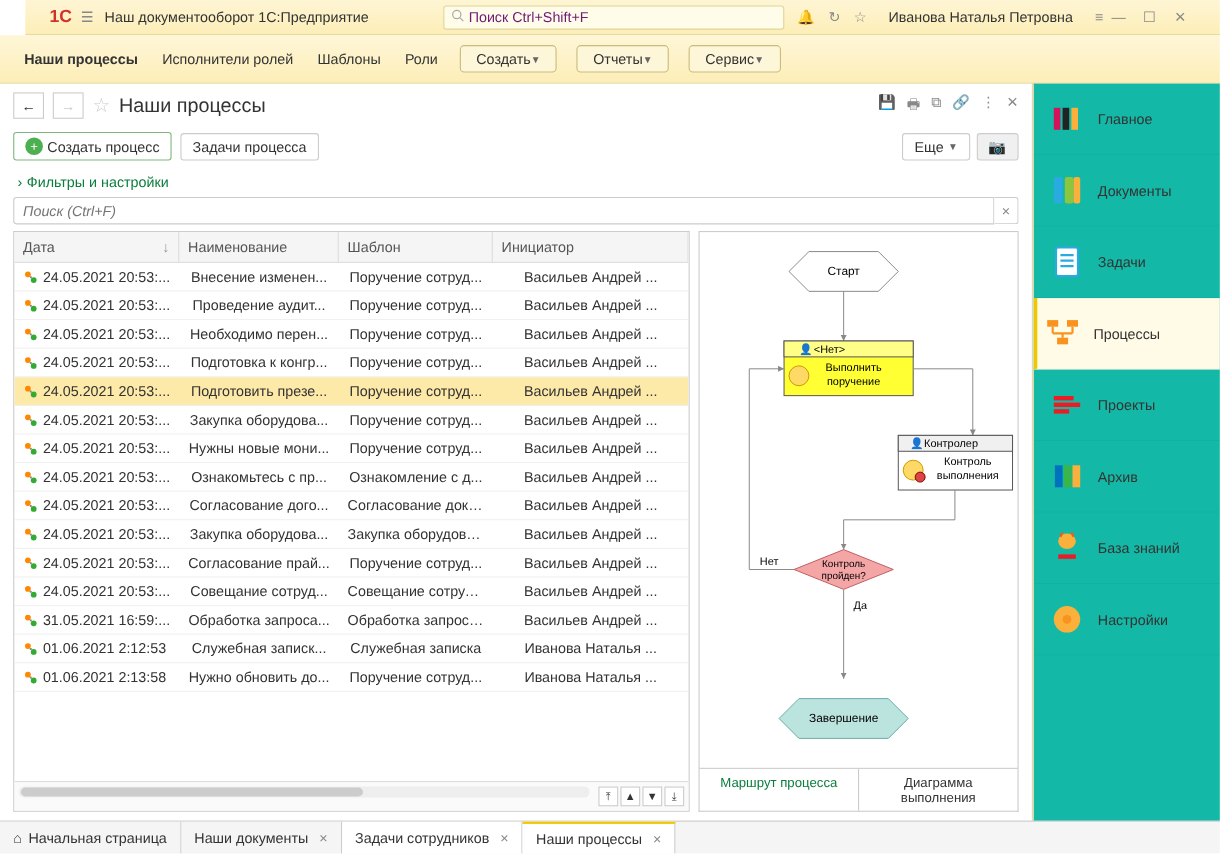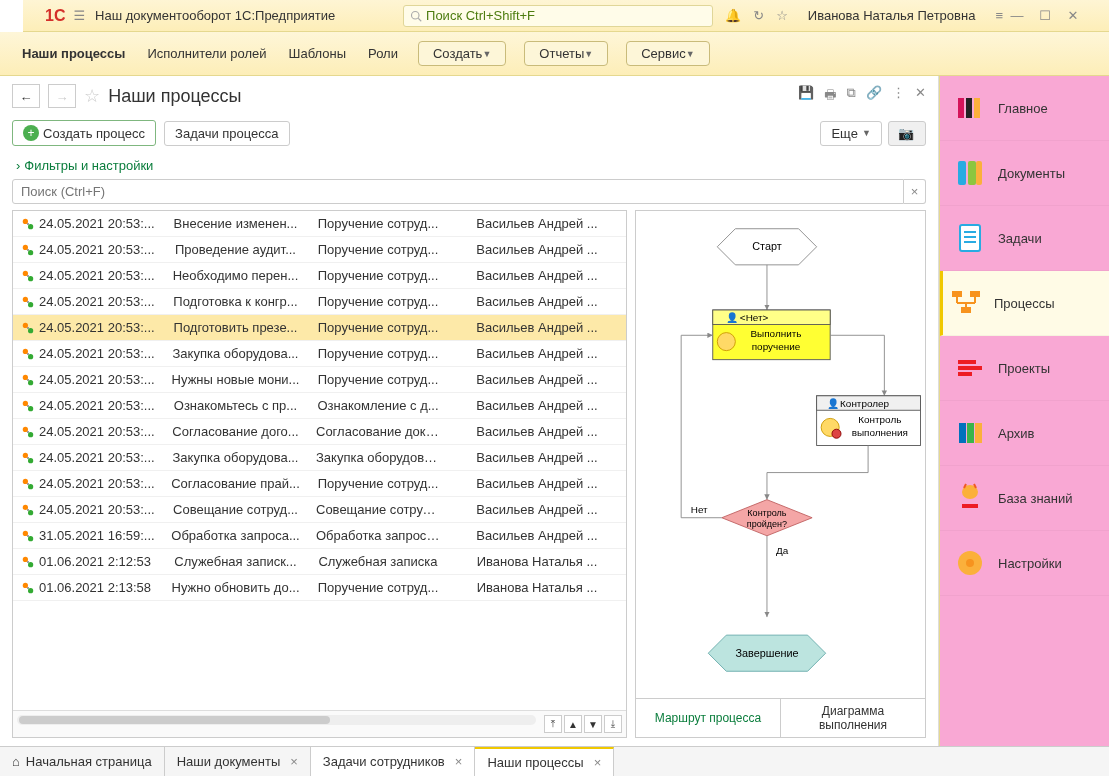--- a/index.html
+++ b/index.html
@@ -10,7 +10,7 @@
 .titlebar .logo { color: #d4302a; font-weight: bold; font-size: 16px; margin-right: 8px; }
 .titlebar .hamburger { margin-right: 10px; cursor: pointer; color: #888; }
 .titlebar .title { flex: 0 0 auto; margin-right: 20px; }
-.titlebar .search-box { flex: 1; max-width: 310px; margin-left: auto; display: flex; align-items: center; background: #fffce9; border: 1px solid #e0d698; border-radius: 3px; padding: 2px 6px; height: 22px; color: #4d7c0f; }
+.titlebar .search-box { flex: 1; max-width: 310px; margin-left: auto; display: flex; background: #fffce9; border: 1px solid #e0d698; border-radius: 3px; padding: 2px 6px; height: 22px; color: #701a75; }
 .titlebar .search-box svg { margin-right: 4px; }
 .titlebar .right-icons { display: flex; align-items: center; gap: 12px; margin-left: 12px; }
 .titlebar .username { margin: 0 8px; }

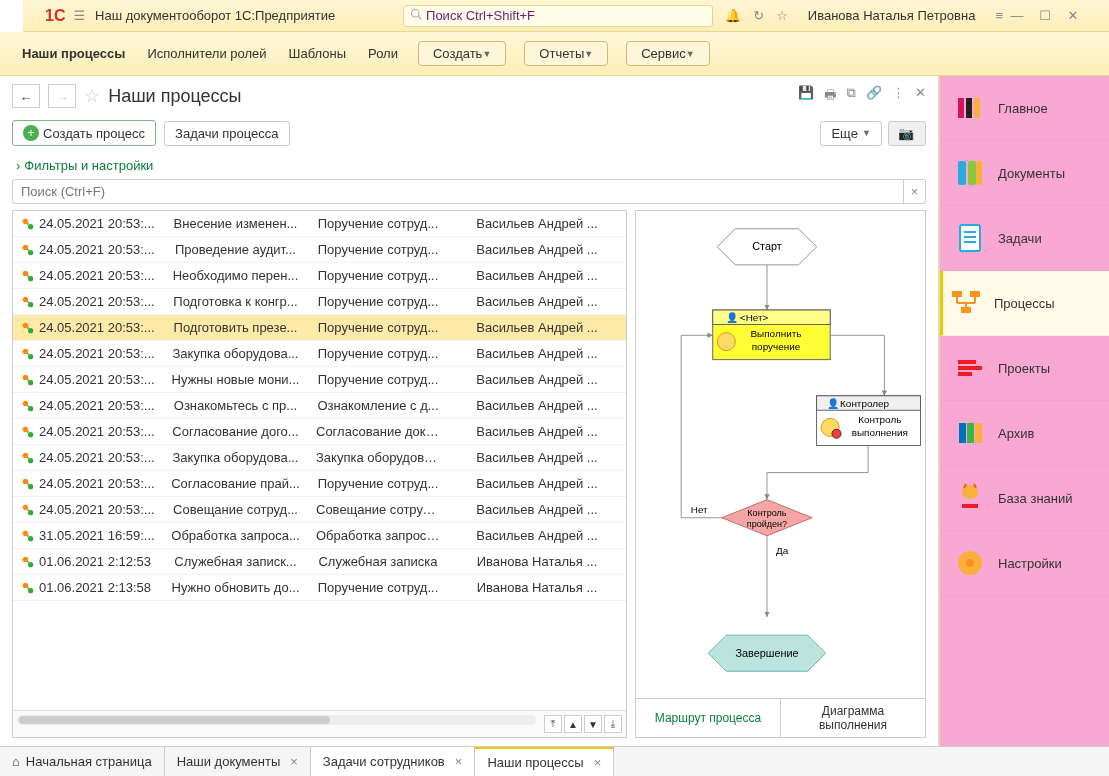--- a/index.html
+++ b/index.html
@@ -25,7 +25,7 @@
 
 .main { display: flex; height: calc(776px - 32px - 44px - 30px); }
 .content { flex: 1; display: flex; flex-direction: column; border-right: 1px solid #ddd; }
-.sidebar { width: 170px; background: #f9a8d4; border-left: 1px solid #e5d88f; }
+.sidebar { width: 170px; background: #14b8a6; border-left: 1px solid #e5d88f; }
 
 
 .page-header { display: flex; align-items: center; padding: 8px 12px; gap: 8px; }

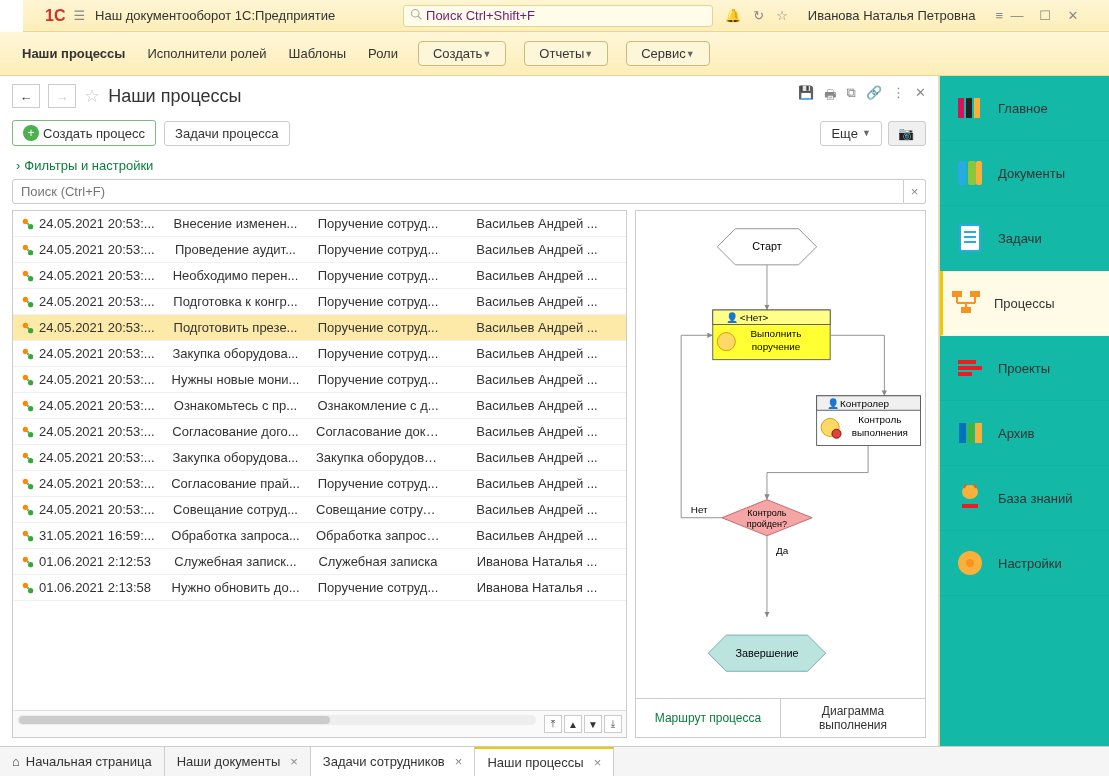--- a/index.html
+++ b/index.html
@@ -48,7 +48,7 @@
 
 
 .searchfield { margin: 0 12px 6px; display: flex; }
-.searchfield input { flex: 1; border: 1px solid #ccc; border-radius: 3px 0 0 3px; padding: 4px 8px; font-size: 13px; }
+.searchfield input { flex: 1; border: 1px solid #ccc; border-radius: 3px 0 0 3px; padding: 4px 8px; font-size: 13px; font-style: italic; }
 .searchfield .clear { border: 1px solid #ccc; border-left: none; border-radius: 0 3px 3px 0; width: 22px; display: flex; align-items: center; justify-content: center; background: #fff; cursor: pointer; color: #888; }
 
 

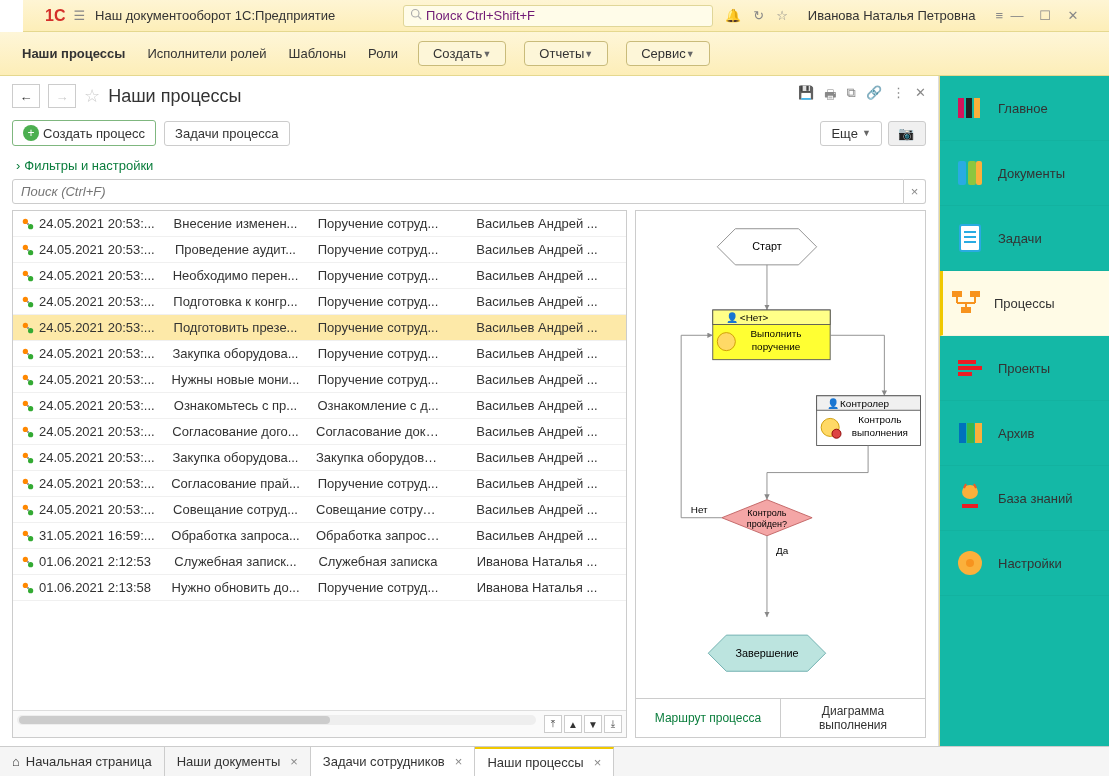--- a/index.html
+++ b/index.html
@@ -188,6 +188,15 @@
     <div class="split">
 
       <div class="left-pane">
+        <div class="table-header">
+          <div class="th col-date">
+              <span>Дата</span>
+              <span style="margin-left:auto;color:#999">↓</span>
+            </div>
+          <div class="th col-name">Наименование</div>
+          <div class="th col-tmpl">Шаблон</div>
+          <div class="th col-init">Инициатор</div>
+        </div>
         <div class="table-body" id="table-body">
             <div class="row">
     <div class="td col-date">

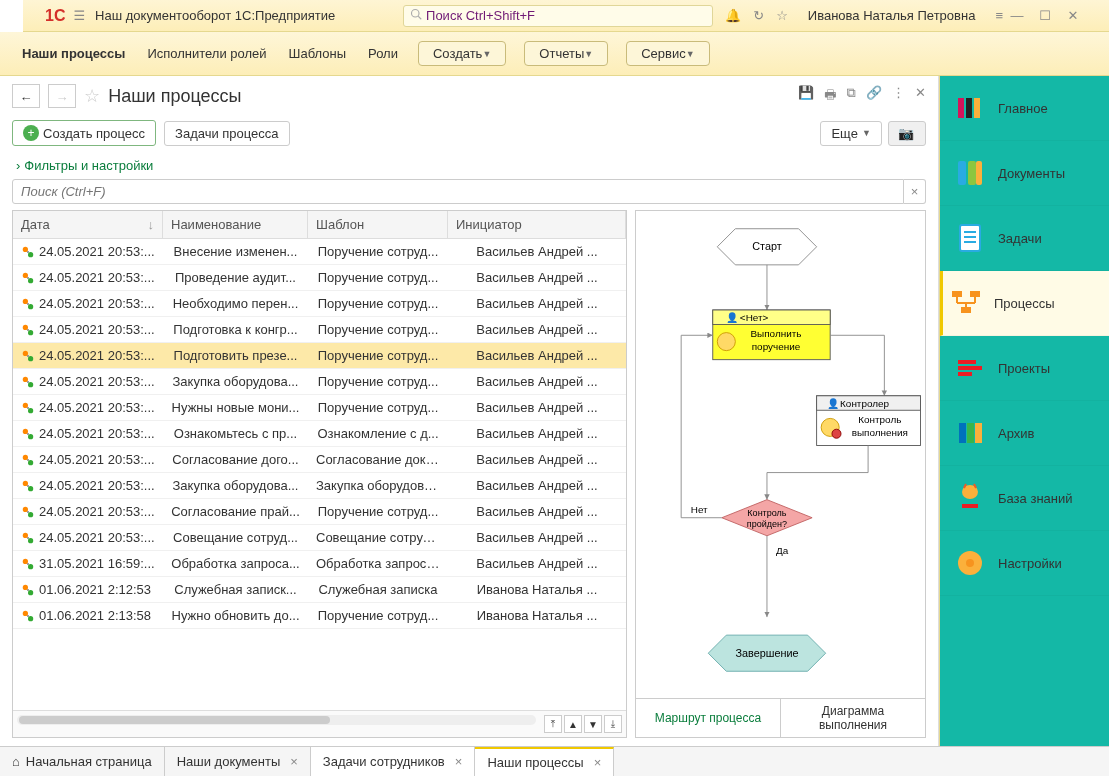--- a/index.html
+++ b/index.html
@@ -78,7 +78,7 @@
 
 .diagram { flex: 1; border: 1px solid #ccc; background: #fff; position: relative; overflow: hidden; }
 .diagram svg { width: 100%; height: 100%; }
-.diagram-tabs { display: flex; border: 1px solid #ccc; border-top: none; align-items: center; }
+.diagram-tabs { display: flex; border: 1px solid #ccc; border-top: none; }
 .diagram-tabs .dtab { flex: 1; padding: 5px 8px; text-align: center; cursor: pointer; font-size: 12px; }
 .diagram-tabs .dtab.active { color: #0a7d3c; }
 .diagram-tabs .dtab + .dtab { border-left: 1px solid #ccc; }

